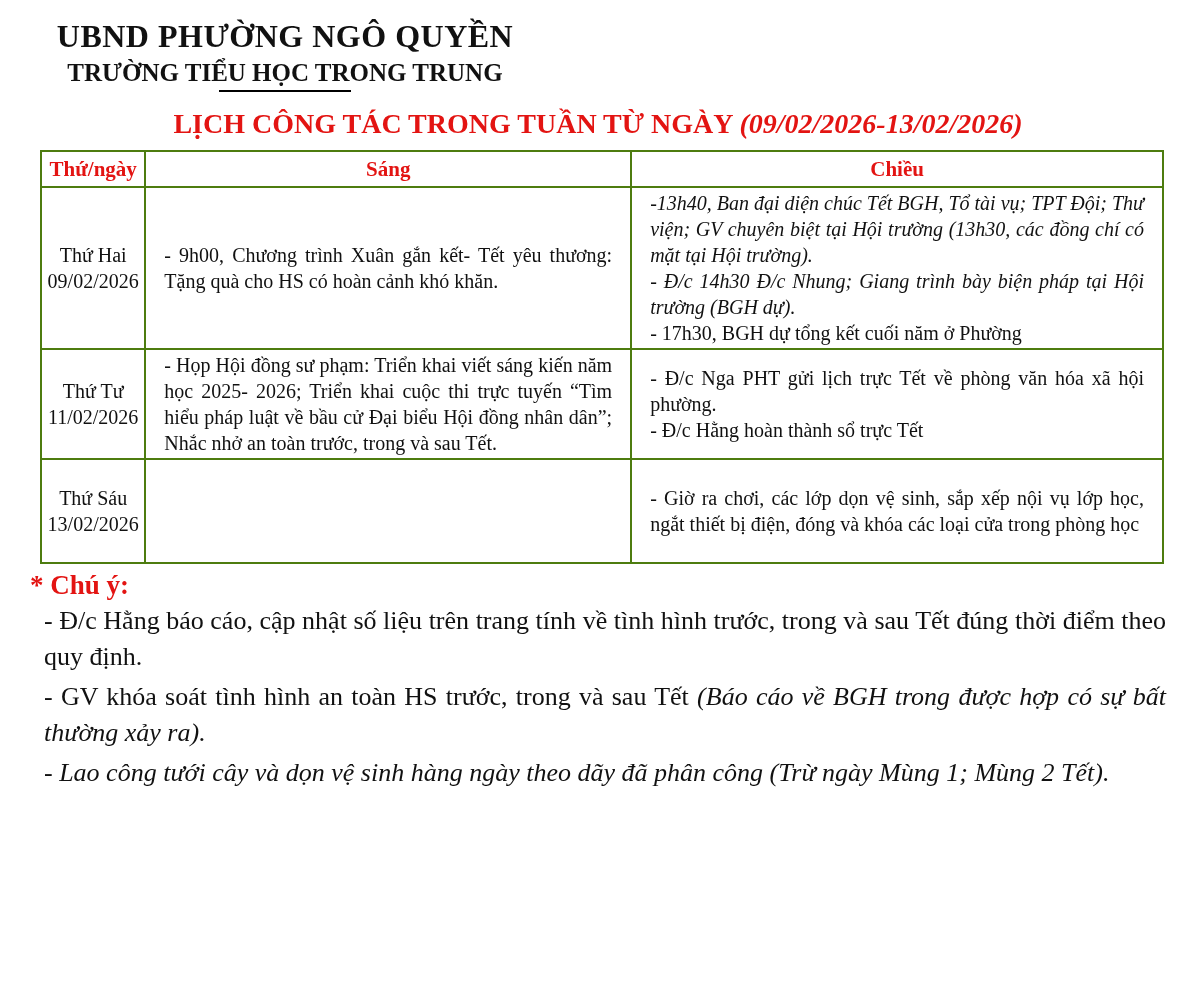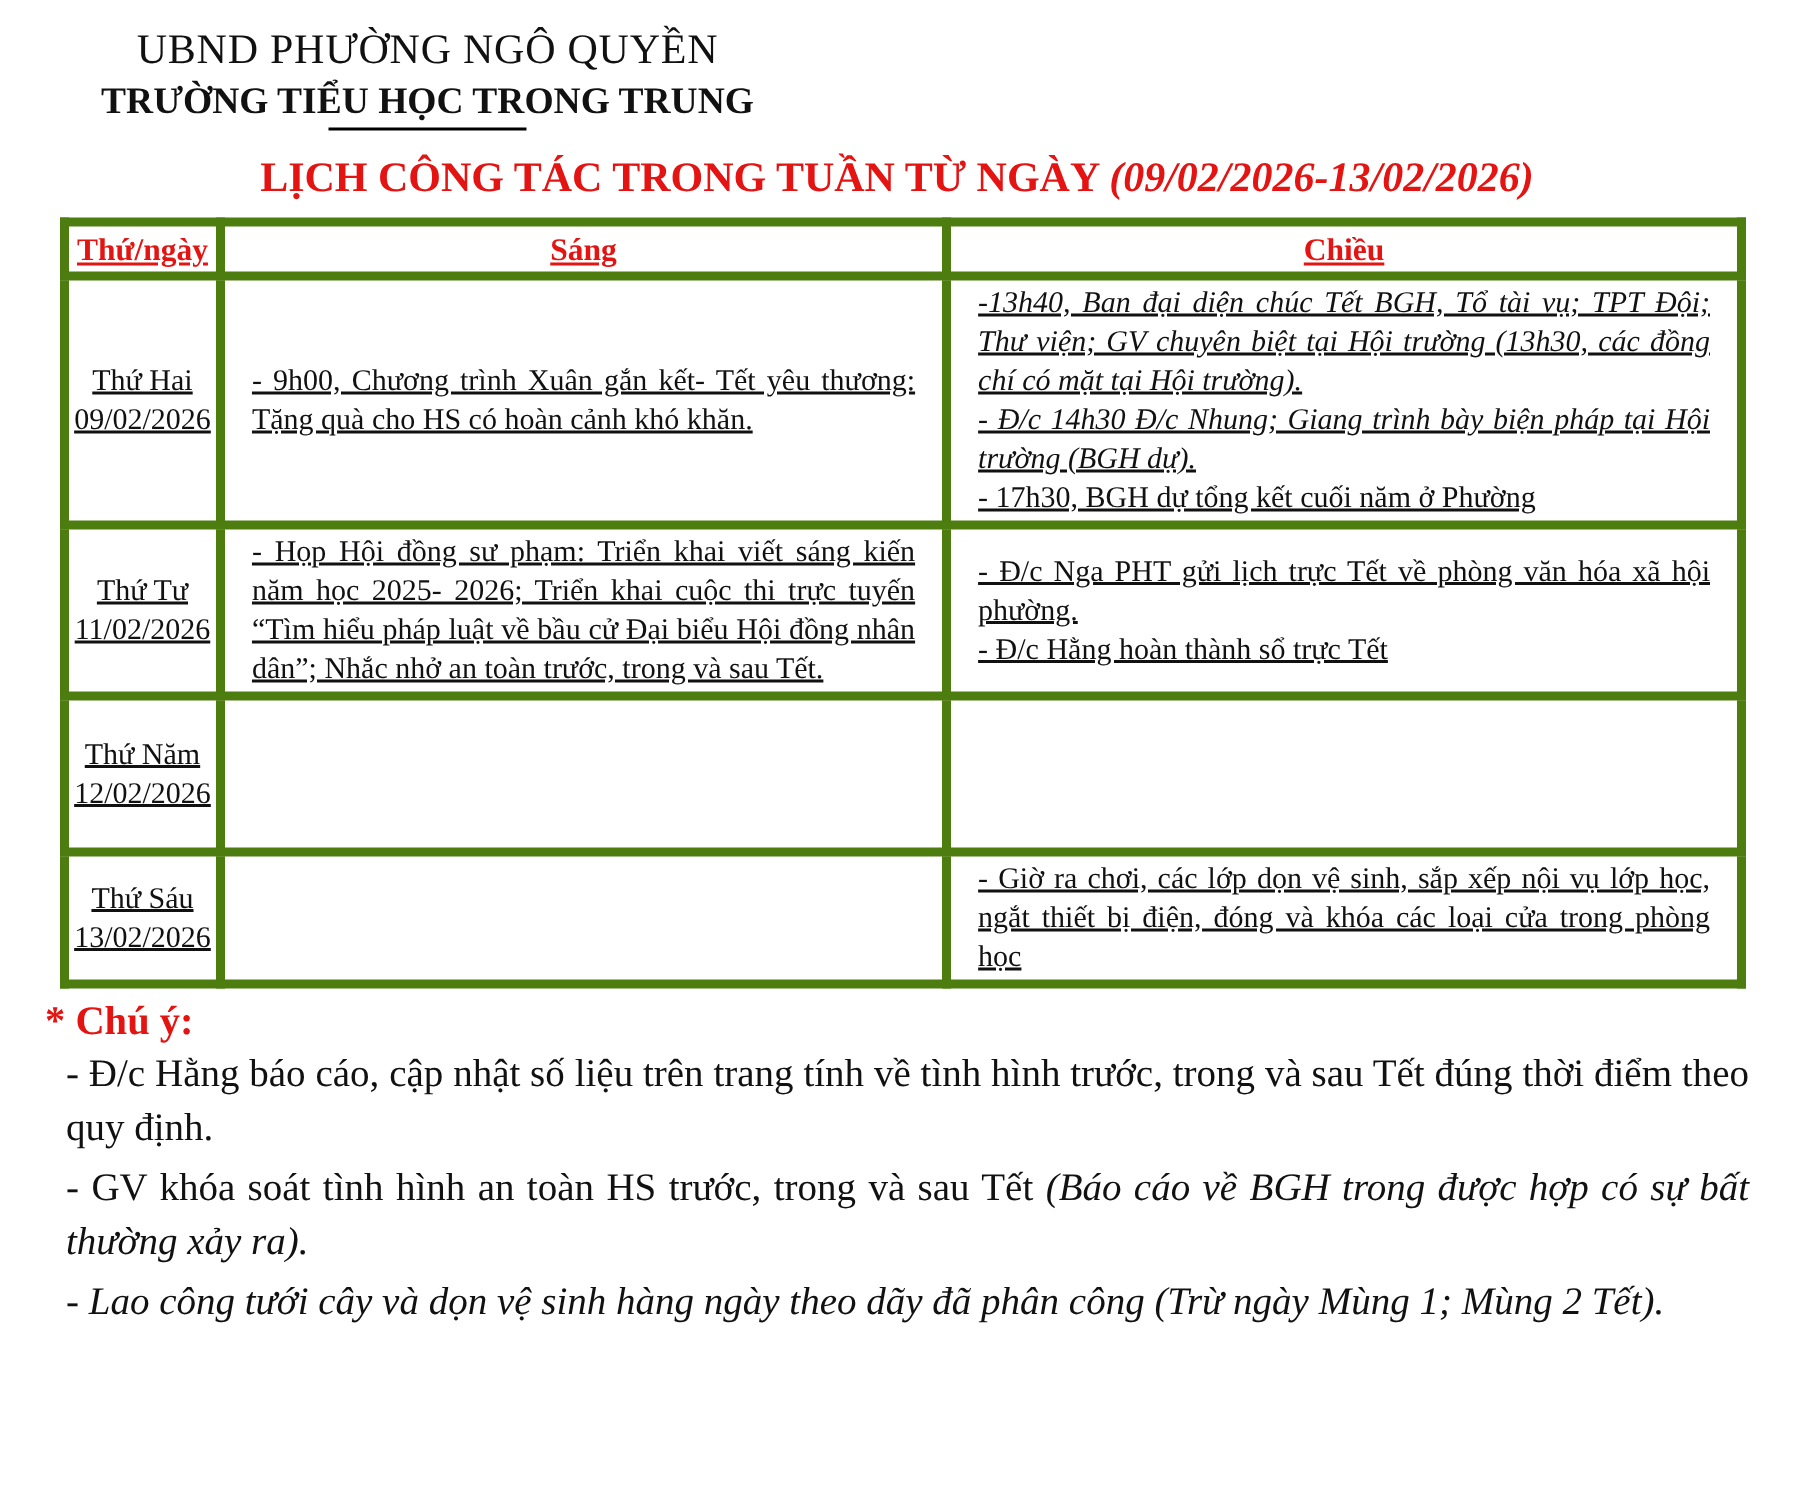--- a/index.html
+++ b/index.html
@@ -15,7 +15,7 @@
 
   
   .letterhead { width: 500px; margin-left: 5px; text-align: center; padding-top: 10px; }
-  .org1 { font-size: 28px; letter-spacing: 0.5px; }
+  .org1 { font-size: 32px; letter-spacing: 0.5px; font-weight: bold; }
   .org2 { font-size: 25px; font-weight: bold; margin-top: 4px; }
   .org2::after {
     content: "";

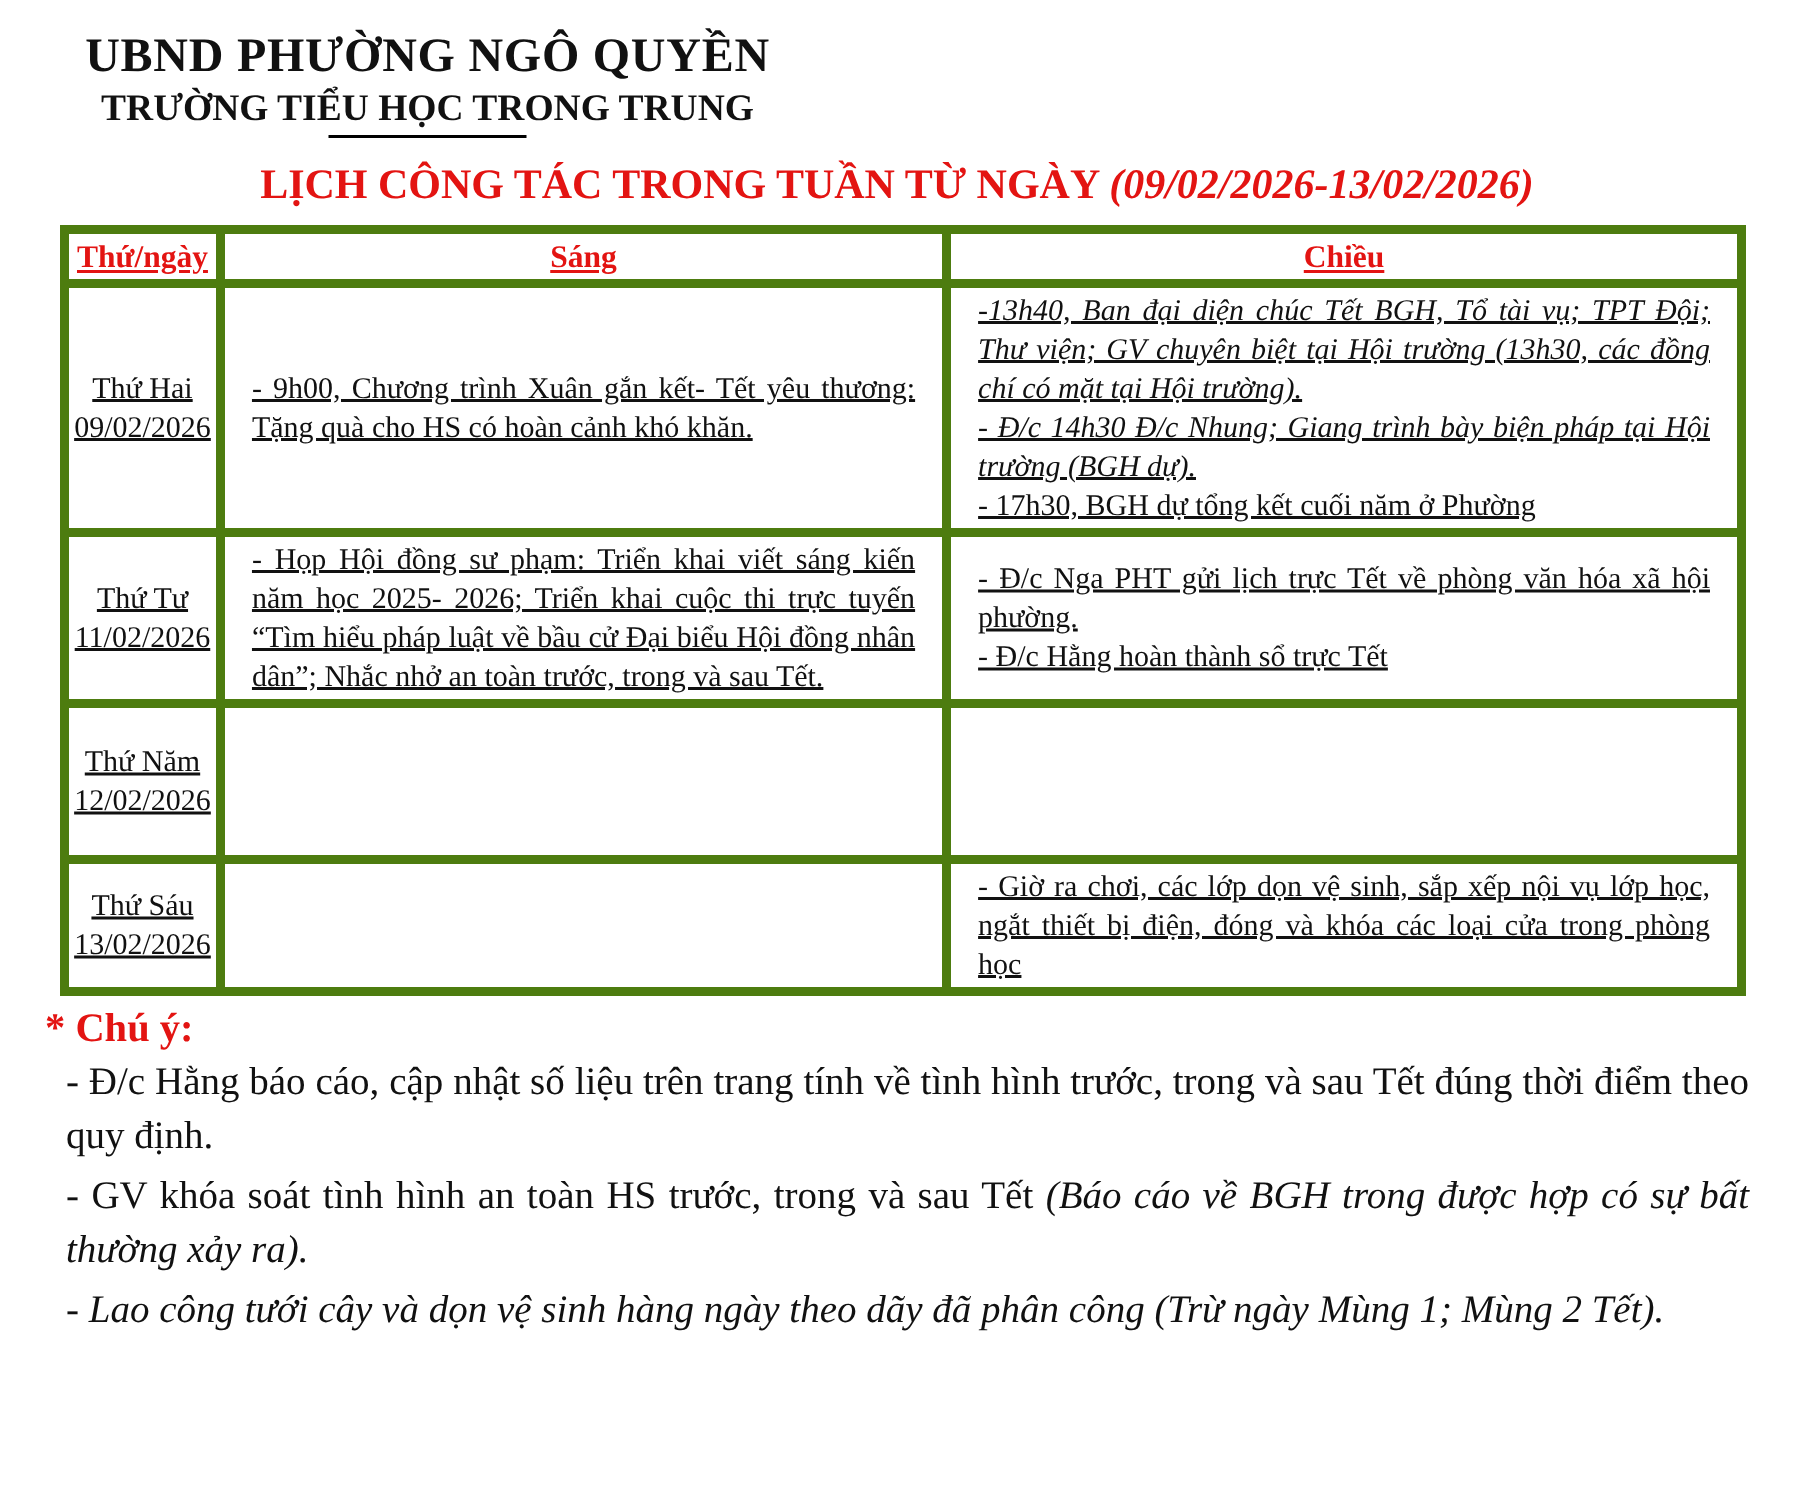--- a/index.html
+++ b/index.html
@@ -46,7 +46,7 @@
   .schedule col.c-day   { width: 9.3%; }
   .schedule col.c-morn  { width: 43.3%; }
   .schedule col.c-aft   { width: 47.4%; }
-  .schedule th, .schedule td { border: 6px solid #4d7c0f; vertical-align: middle; text-decoration: underline; }
+  .schedule th, .schedule td { border: 2px solid #4d7c0f; vertical-align: middle; }
   .schedule th {
     color: var(--accent);
     font-weight: bold;

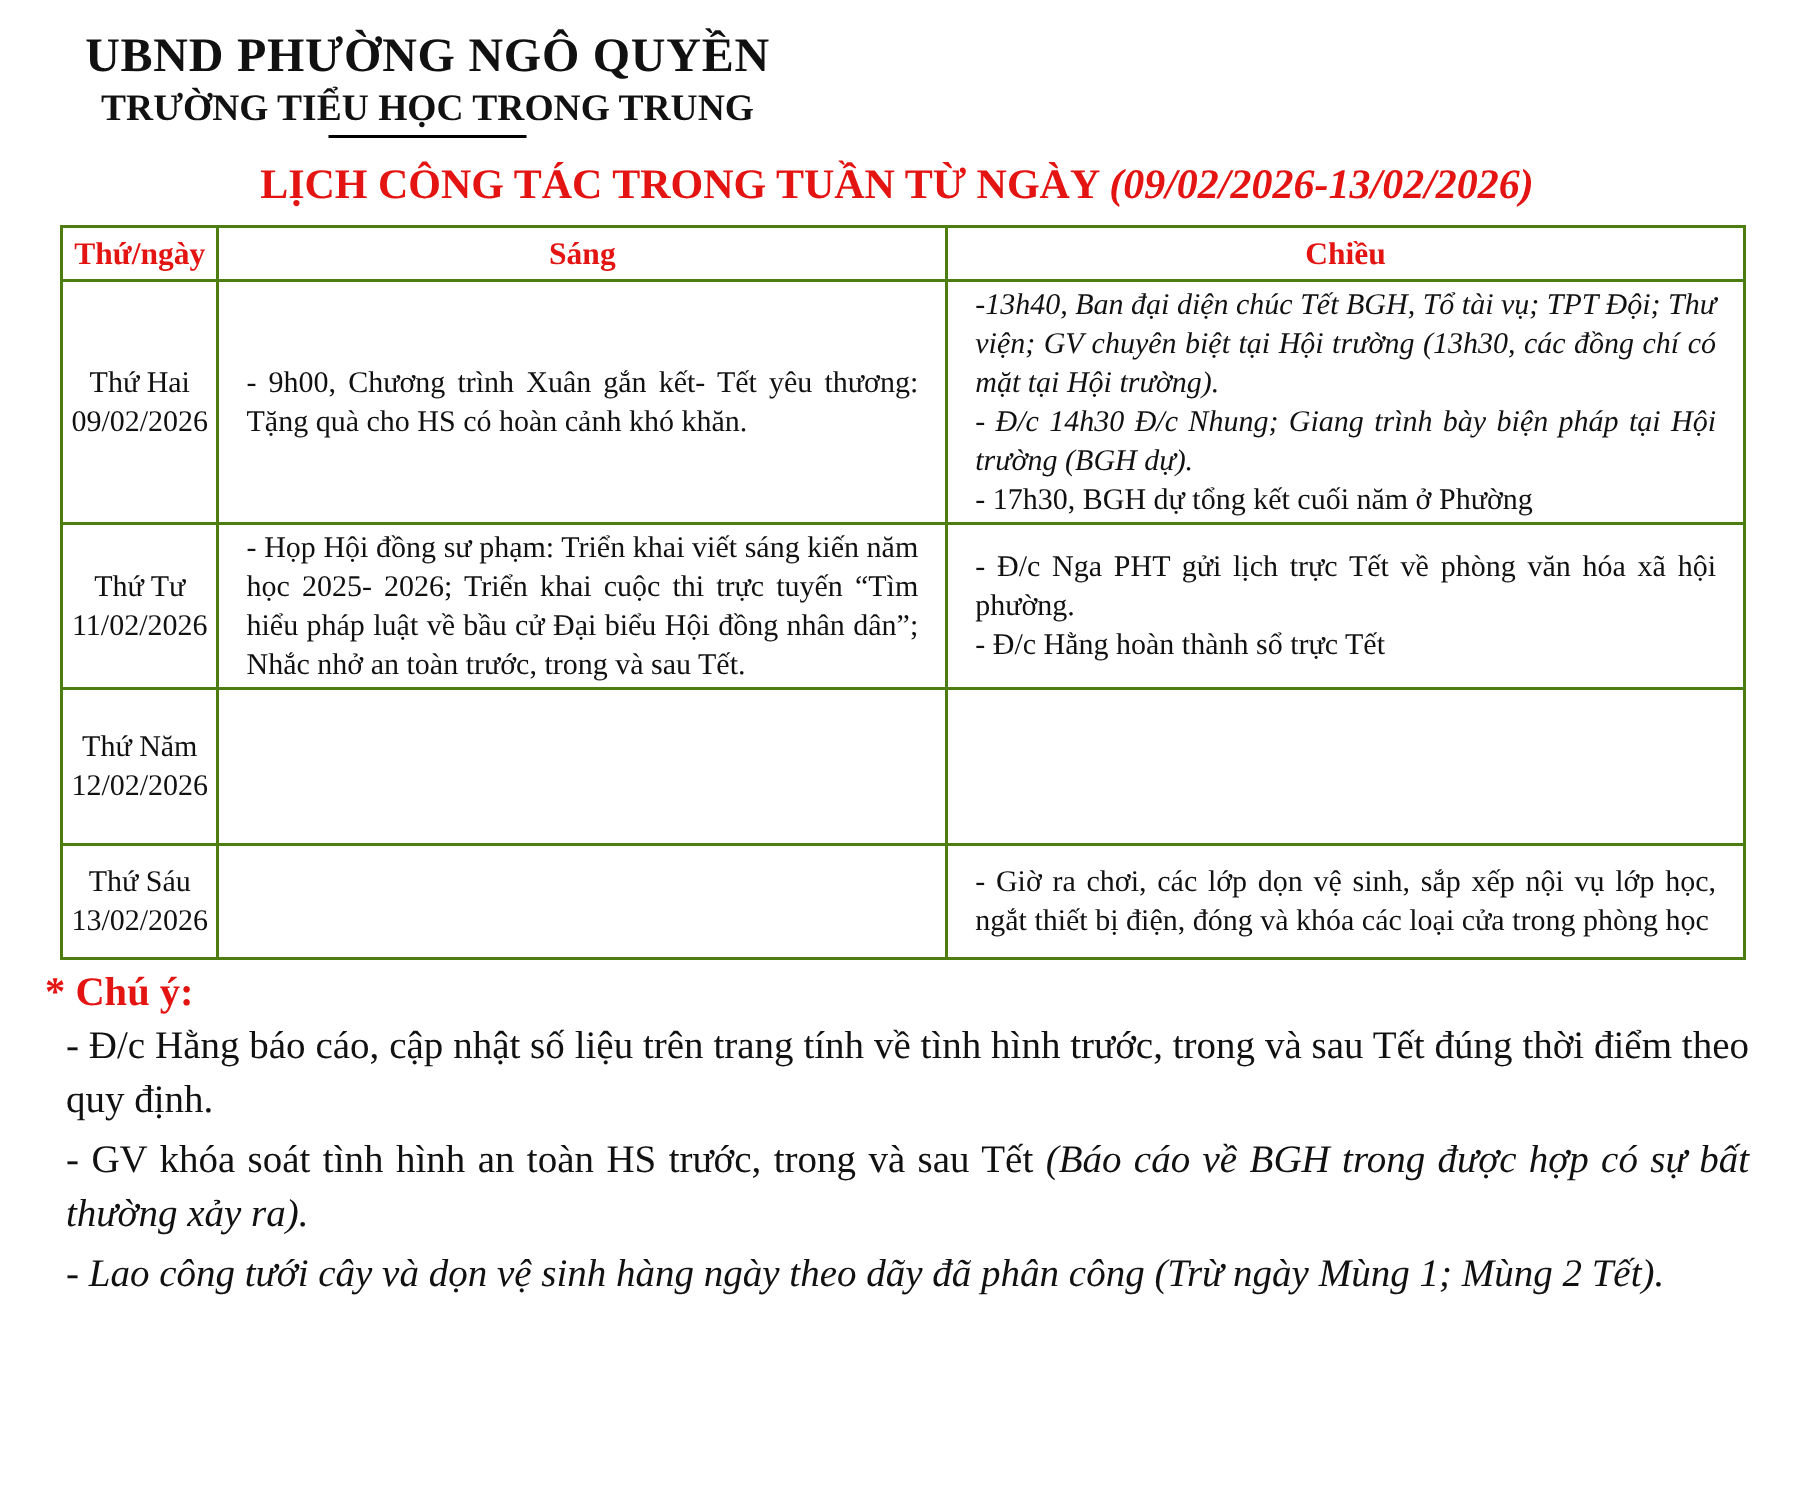--- a/index.html
+++ b/index.html
@@ -134,14 +134,6 @@
         </tr>
         <tr>
           <td class="day-cell">
-            <div>Thứ Năm</div>
-            <div>12/02/2026</div>
-          </td>
-          <td class="content-cell"></td>
-          <td class="content-cell"></td>
-        </tr>
-        <tr>
-          <td class="day-cell">
             <div>Thứ Sáu</div>
             <div>13/02/2026</div>
           </td>

